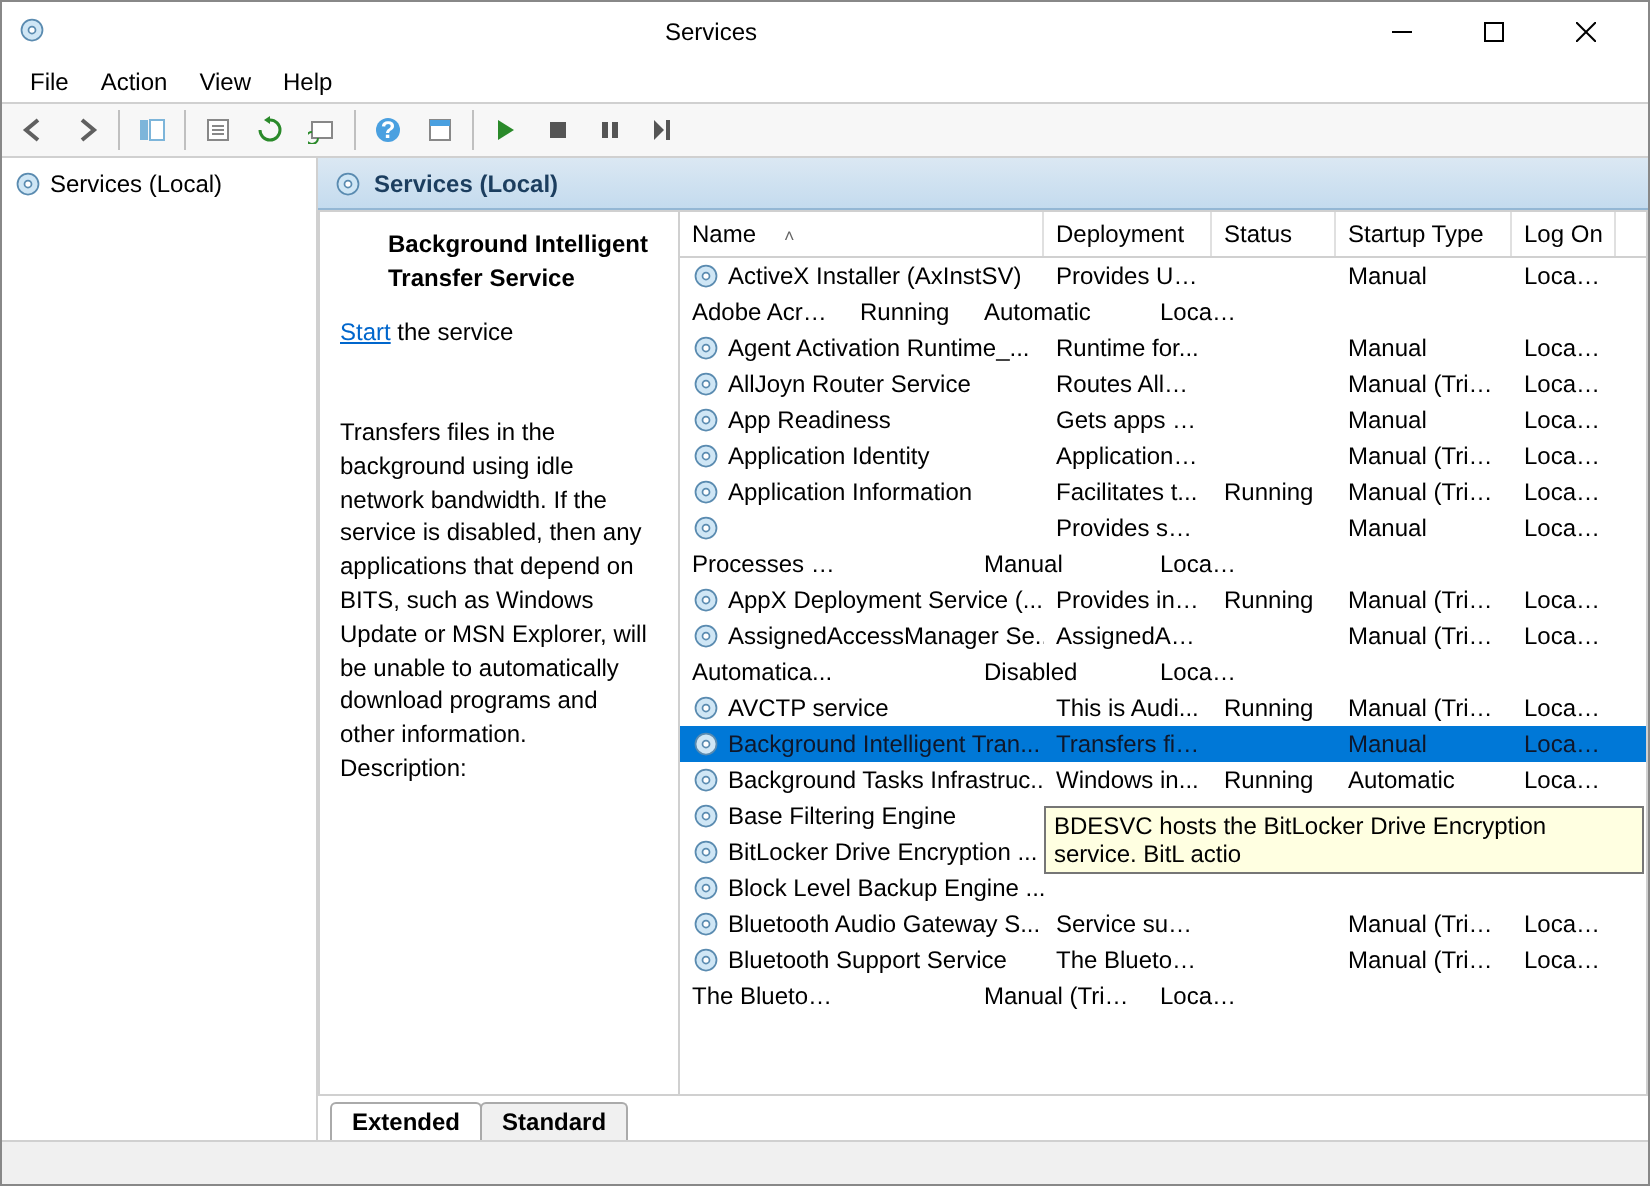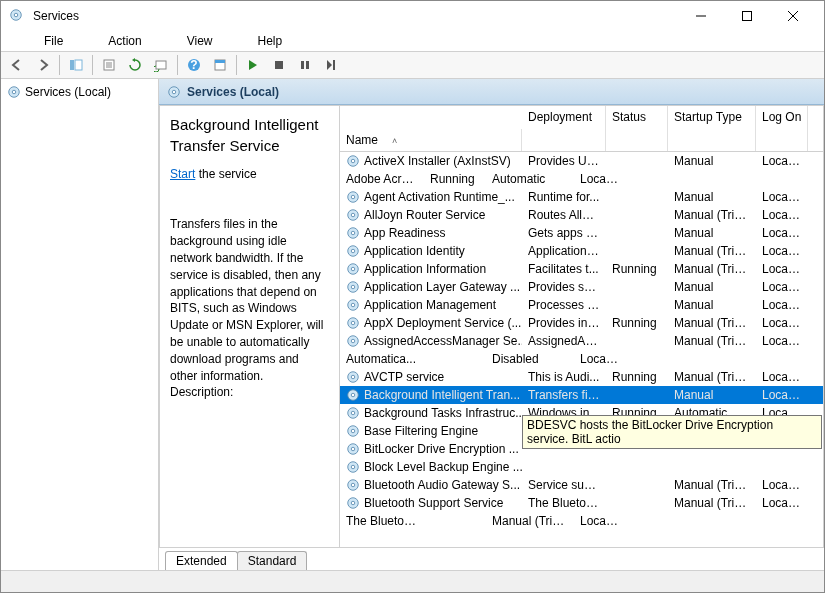--- a/index.html
+++ b/index.html
@@ -7,7 +7,7 @@
 .window { width: 825px; height: 593px; background: #fff; border: 1px solid #888; display: flex; flex-direction: column; }
 .titlebar { height: 30px; display: flex; align-items: center; padding: 0 8px; background: #fff; }
 .titlebar .icon { width: 16px; height: 16px; margin-right: 8px; }
-.titlebar .title { flex: 1; font-size: 12px; }
+.titlebar .title { flex: 1; font-size: 12px; text-align: center; }
 .titlebar .win-btns { display: flex; }
 .titlebar .win-btn { width: 46px; height: 30px; display: flex; align-items: center; justify-content: center; cursor: default; }
 .menubar { height: 20px; display: flex; align-items: center; padding: 0 6px; background: #fff; }

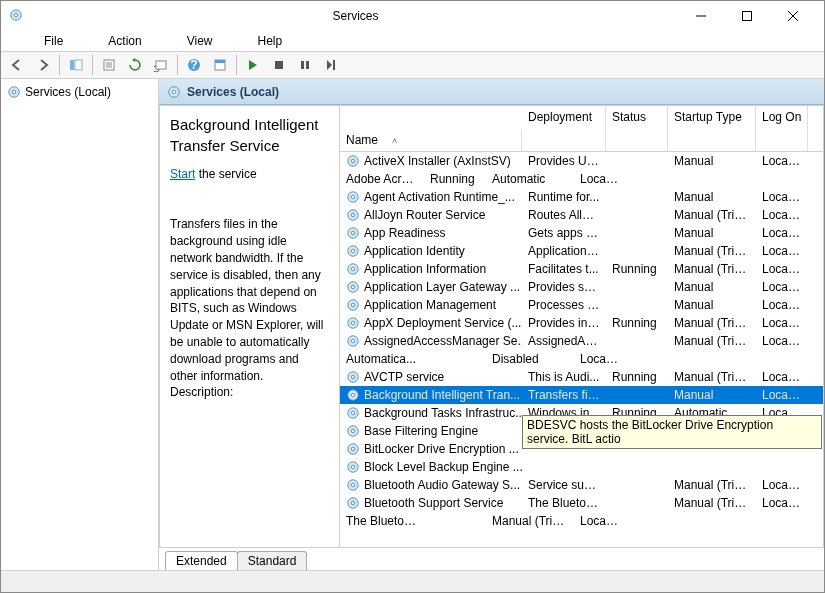--- a/index.html
+++ b/index.html
@@ -11,7 +11,7 @@
 .titlebar .win-btns { display: flex; }
 .titlebar .win-btn { width: 46px; height: 30px; display: flex; align-items: center; justify-content: center; cursor: default; }
 .menubar { height: 20px; display: flex; align-items: center; padding: 0 6px; background: #fff; }
-.menubar .menu { padding: 2px 8px; cursor: default; margin-left: 29px; }
+.menubar .menu { padding: 2px 8px; cursor: default; }
 .toolbar { height: 28px; display: flex; align-items: center; padding: 2px 4px; background: #f7f7f7; border-top: 1px solid #d0d0d0; border-bottom: 1px solid #d0d0d0; gap: 2px; }
 .toolbar .tbtn { width: 24px; height: 24px; display: flex; align-items: center; justify-content: center; border: 1px solid transparent; cursor: default; }
 .toolbar .sep { width: 1px; height: 20px; background: #c0c0c0; margin: 0 2px; }

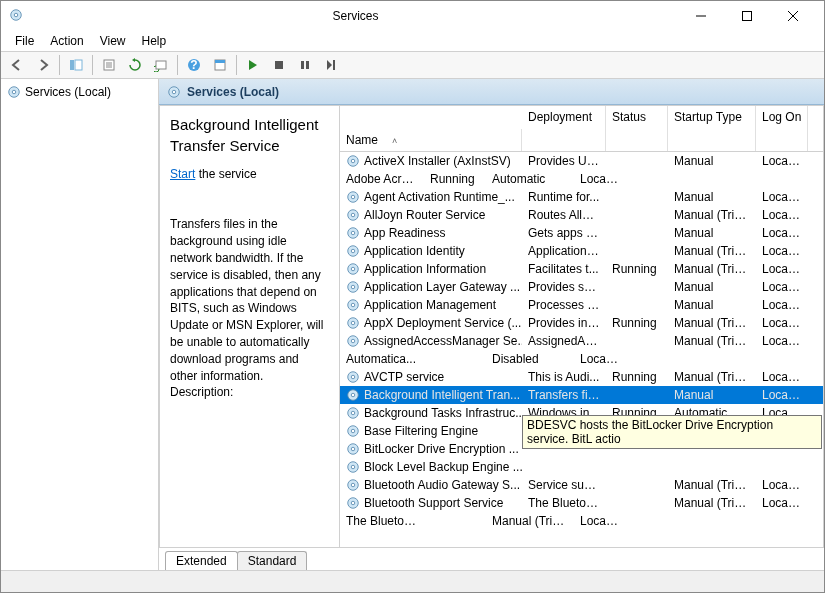--- a/index.html
+++ b/index.html
@@ -23,7 +23,7 @@
   background: linear-gradient(#dbe8f3,#c4dbee); border-bottom:1px solid #94b7d4; color:#1c3e5f; font-weight:600; }
 .content { flex:1; display:flex; overflow:hidden; background:#fff; border:1px solid #d0d0d0; margin:0; }
 .detail-pane { width:180px; padding:8px 10px; border-right:1px solid #d0d0d0; font-size:12px; line-height:1.4; }
-.detail-pane h3 { font-size:15px; font-weight:400; margin-bottom:10px; }
+.detail-pane h3 { font-size:12px; font-weight:700; margin-bottom:10px;margin-left:24px; }
 .detail-pane a { color:#0066cc; text-decoration:underline; cursor:pointer; }
 .list-pane { flex:1; display:flex; flex-direction:column; overflow:hidden; position:relative; }
 .list-header { display:flex; background:#fff; border-bottom:1px solid #d0d0d0; flex-shrink:0; }

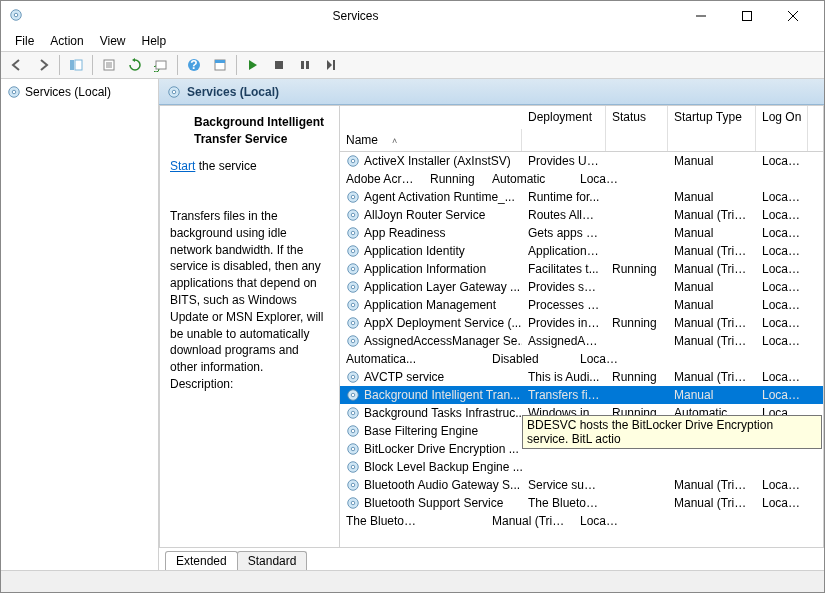--- a/index.html
+++ b/index.html
@@ -192,7 +192,7 @@
 
         <div class="list-pane">
           <div class="list-header" id="list-header">
-              <div class="col" style="width: 182px; margin-top: 23px;">Name<span class="sort-ind">˄</span></div>
+              <div class="col" style="width: 182px;">Name<span class="sort-ind">˄</span></div>
               <div class="col" style="width: 84px;">Deployment</div>
               <div class="col" style="width: 62px;">Status</div>
               <div class="col" style="width: 88px;">Startup Type</div>

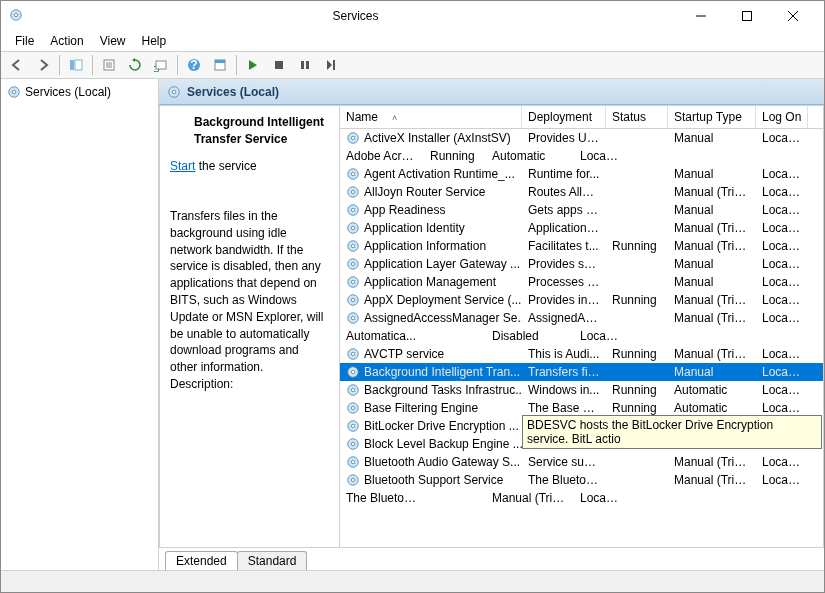--- a/index.html
+++ b/index.html
@@ -289,7 +289,6 @@
                     <circle cx="8" cy="8" r="6" fill="#cfe6f5" stroke="#5a8bb0"></circle>
                     <circle cx="8" cy="8" r="2" fill="#fff" stroke="#5a8bb0"></circle>
                   </svg>
-                  <span>Application Layer Gateway ...</span>
                 </div>
                 <div class="cell" style="width:84px">Provides su...</div>
                 <div class="cell" style="width:62px"></div>

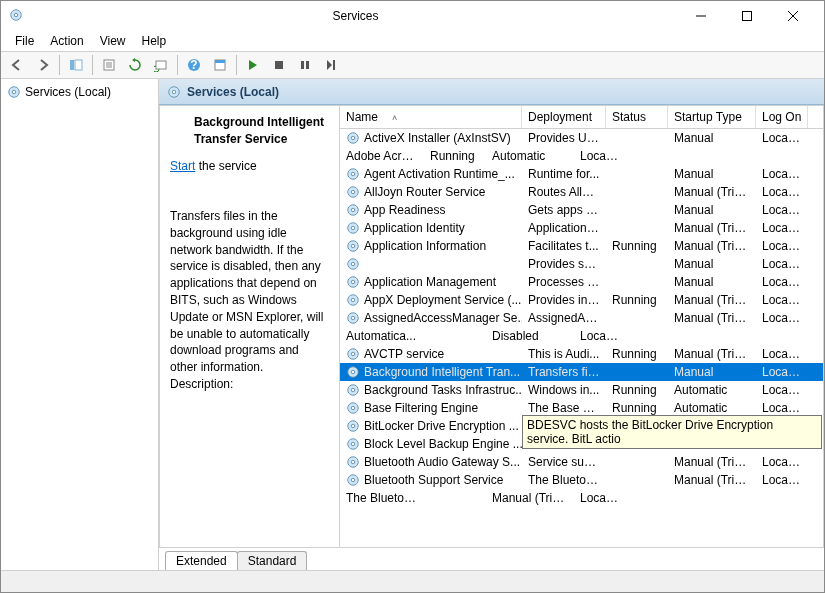--- a/index.html
+++ b/index.html
@@ -296,13 +296,6 @@
                 <div class="cell" style="width:52px">Local Se</div>
               </div>
               <div class="row">
-                <div class="cell namecell" style="width:182px">
-                  <svg class="gear" viewBox="0 0 16 16">
-                    <circle cx="8" cy="8" r="6" fill="#cfe6f5" stroke="#5a8bb0"></circle>
-                    <circle cx="8" cy="8" r="2" fill="#fff" stroke="#5a8bb0"></circle>
-                  </svg>
-                  <span>Application Management</span>
-                </div>
                 <div class="cell" style="width:84px">Processes in...</div>
                 <div class="cell" style="width:62px"></div>
                 <div class="cell" style="width:88px">Manual</div>

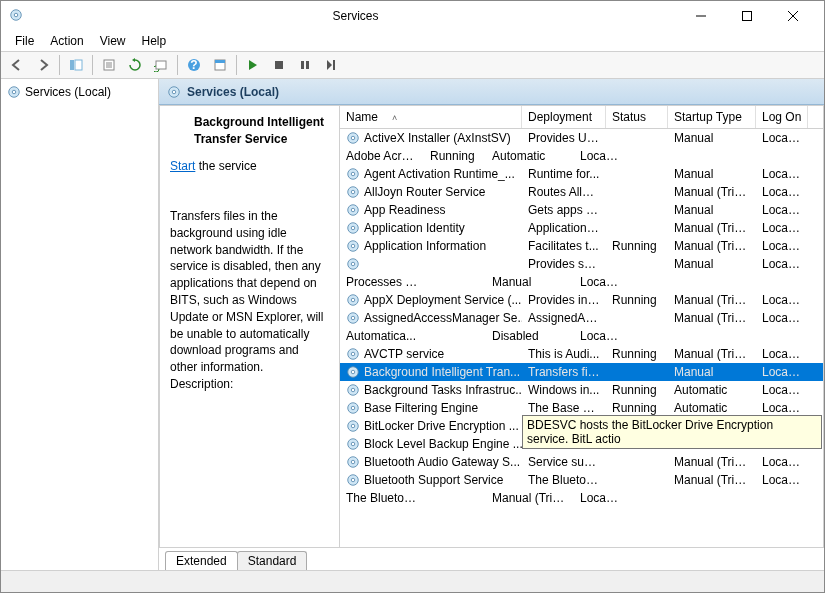--- a/index.html
+++ b/index.html
@@ -30,7 +30,7 @@
 .list-header .col { padding:4px 6px; border-right:1px solid #e0e0e0; font-size:12px; white-space:nowrap; overflow:hidden; }
 .list-rows { flex:1; overflow-y:scroll; overflow-x:scroll; }
 .row { display:flex; align-items:center; height:18px; white-space:nowrap; }
-.row.selected { background:#0078d7; color:#e5e5e5; }
+.row.selected { background:#0078d7; color:#0f172a; }
 .row .cell { padding:1px 6px; overflow:hidden; text-overflow:ellipsis; font-size:12px; }
 .row .namecell { display:flex; align-items:center; gap:4px; }
 .gear { width:14px; height:14px; flex-shrink:0; }

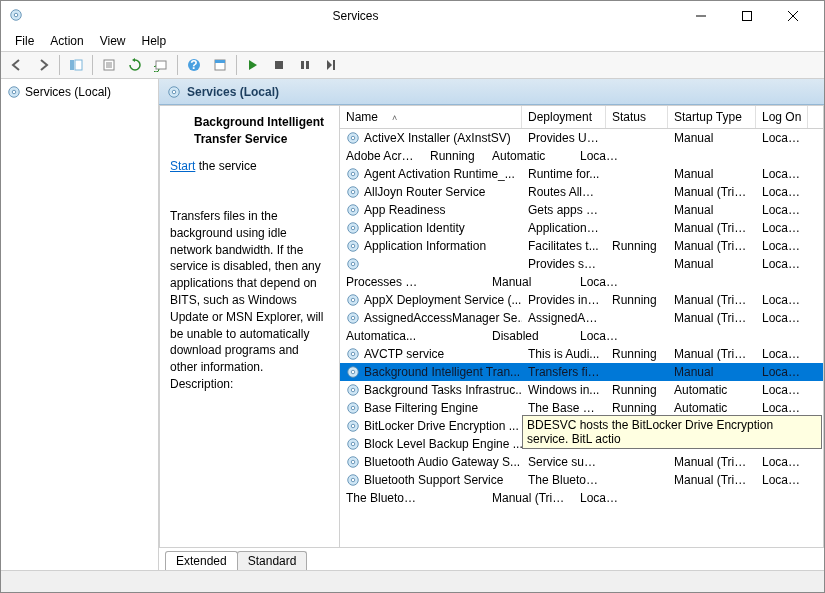--- a/index.html
+++ b/index.html
@@ -444,7 +444,7 @@
                 <div class="cell" style="width:52px">Local Sy</div>
               </div>
             </div>
-          <div class="tooltip" id="tooltip" style="left: 182px; top: 309px;">BDESVC hosts the BitLocker Drive Encryption service. BitL
+          <div class="tooltip" id="tooltip" style="left: 182px; top: 297px;">BDESVC hosts the BitLocker Drive Encryption service. BitL
 actio</div>
         </div>
       </div>

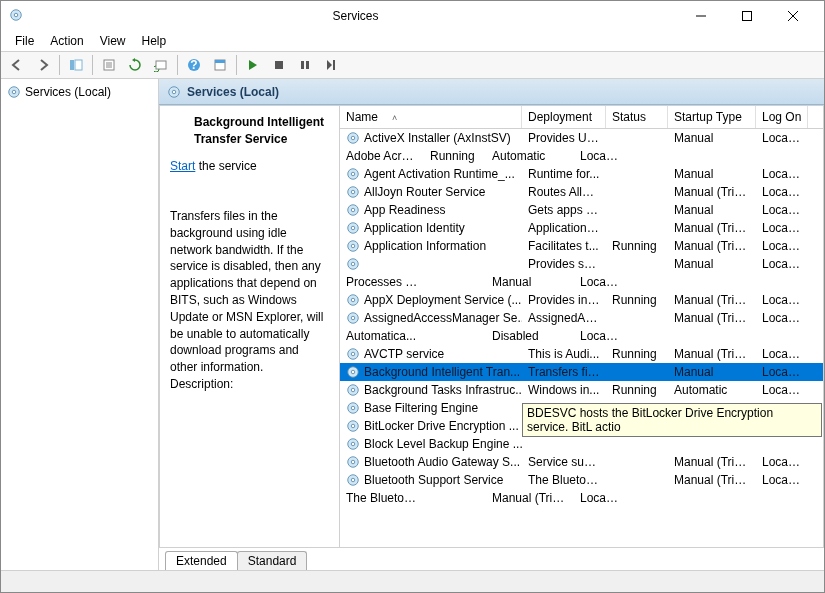--- a/index.html
+++ b/index.html
@@ -35,7 +35,7 @@
 .row .namecell { display:flex; align-items:center; gap:4px; }
 .gear { width:14px; height:14px; flex-shrink:0; }
 .tabs { height:22px; display:flex; align-items:flex-end; padding:0 6px; background:#fff; }
-.tabs .tab { padding:2px 10px; border:1px solid #aaa; border-bottom:none; border-radius:3px 3px 0 0; background:#f0f0f0; margin-right:-1px; font-size:12px; cursor:default; }
+.tabs .tab { padding:2px 10px; border:1px solid #aaa; border-bottom:none; border-radius:3px 3px 0 0; background:#f0f0f0; margin-right:-1px; font-size:12px; cursor:default;font-weight:bold; }
 .tabs .tab.active { background:#fff; position:relative; z-index:1; }
 .statusbar { height:22px; border-top:1px solid #d0d0d0; background:#f0f0f0; }
 .tooltip { position:absolute; background:#ffffe1; border:1px solid #767676; padding:2px 4px; font-size:12px; max-width:300px; pointer-events:none; }

